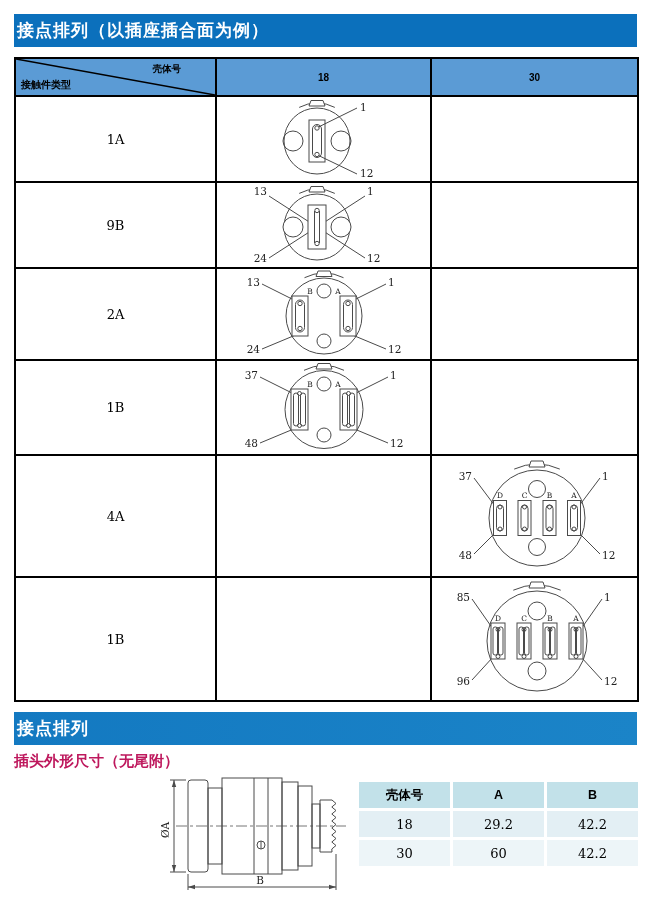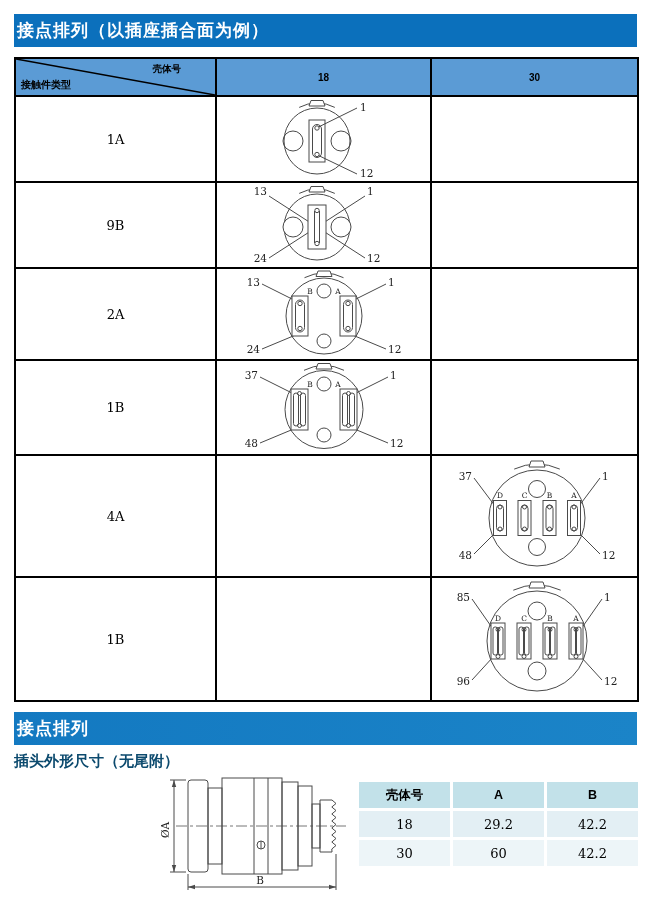--- a/index.html
+++ b/index.html
@@ -31,7 +31,7 @@
   .dwg .arrow{fill:#4a4a4a;stroke:none;}
   .dwg .dash{stroke-dasharray:11 3 3 3;stroke:#777;}
 
-  #subtitle{position:absolute;left:14px;top:752px;color:#0c4a6e;font-size:15px;font-weight:bold;}
+  #subtitle{position:absolute;left:14px;top:752px;color:#be185d;font-size:15px;font-weight:bold;}
 
   #outline-drawing{position:absolute;left:160px;top:770px;}
 

